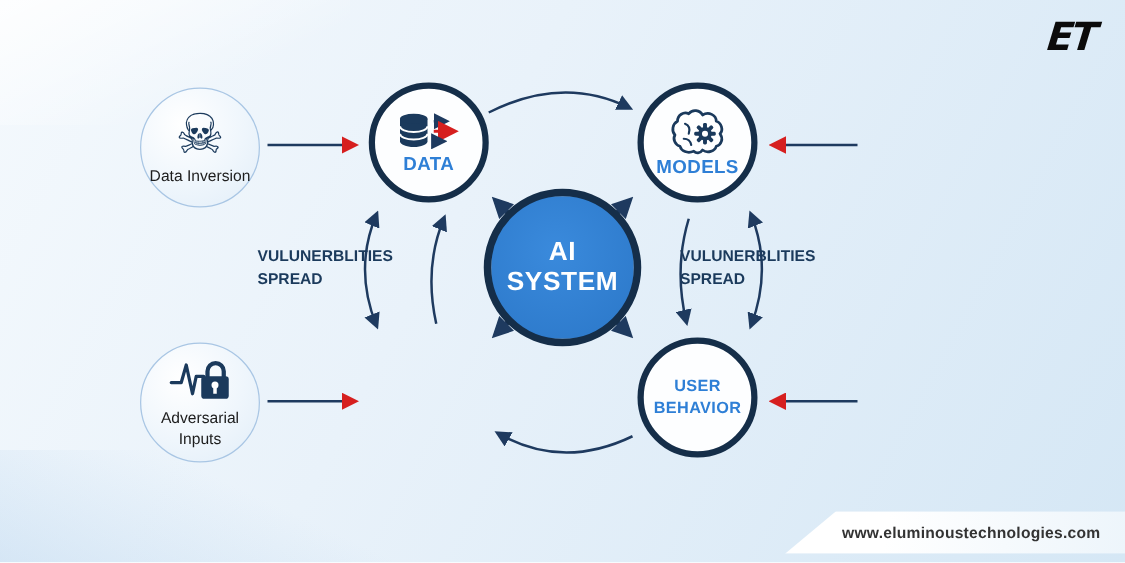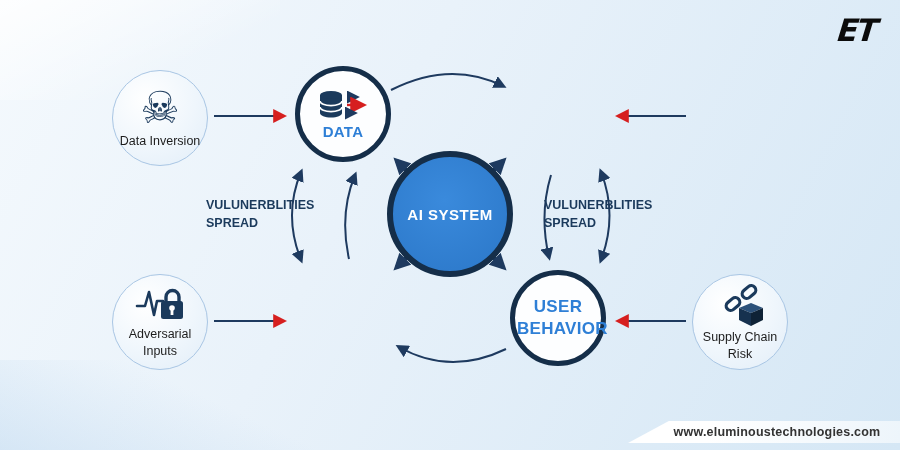--- a/index.html
+++ b/index.html
@@ -117,6 +117,16 @@
     <span class="node-label">DATA</span>
   </div>
 
+  <div class="circle node" style="left:510px;top:66px;">
+    <span class="icon-box">
+      <svg width="46" height="38" viewBox="0 0 46 38">
+        <path d="M20 34 C15 36 10 34 9 30 C5 29 3 24 5 21 C2 18 3 12 7 10 C7 5 12 2 16 4 C19 0 25 1 27 5 C32 2 38 5 38 10 C42 11 44 17 41 20 C44 24 42 29 38 30 C37 34 31 36 27 33 C25 36 22 36 20 34 Z" fill="#fff" stroke="#1b3a5c" stroke-width="2.2" stroke-linejoin="round"></path>
+        <path d="M13 12 q5 2 3 8 M12 24 q5 0 6 5" stroke="#1b3a5c" stroke-width="1.7" fill="none" stroke-linecap="round"></path>
+        <use href="#gear" transform="translate(29,20) scale(0.78)" fill="#1b3a5c"></use>
+      </svg>
+    </span>
+    <span class="node-label">MODELS</span>
+  </div>
 
 
   <div class="circle node" style="left:510px;top:270px;">

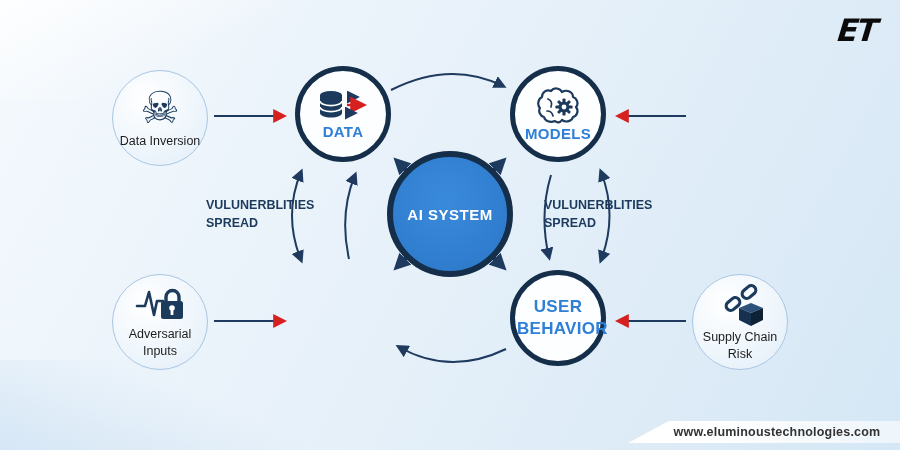--- a/index.html
+++ b/index.html
@@ -21,7 +21,7 @@
   .center-circle{left:387px;top:151px;width:126px;height:126px;
     background:radial-gradient(circle at 45% 38%,#3a8adc,#2b77c8);
     border:6px solid #152e49;}
-  .center-label{color:#fff;font-weight:bold;font-size:15px;letter-spacing:.5px;}
+  .center-label{color:#fff;font-weight:bold;font-size:21px;letter-spacing:.5px;}
   .node-label{color:#2e7fd6;font-weight:bold;font-size:15px;letter-spacing:.3px;}
   .user-label{font-size:17px;line-height:1.3;max-width:82px;}
   .threat-label{font-size:12.5px;color:#1d1d1d;line-height:1.3;margin-top:3px;max-width:88px;}

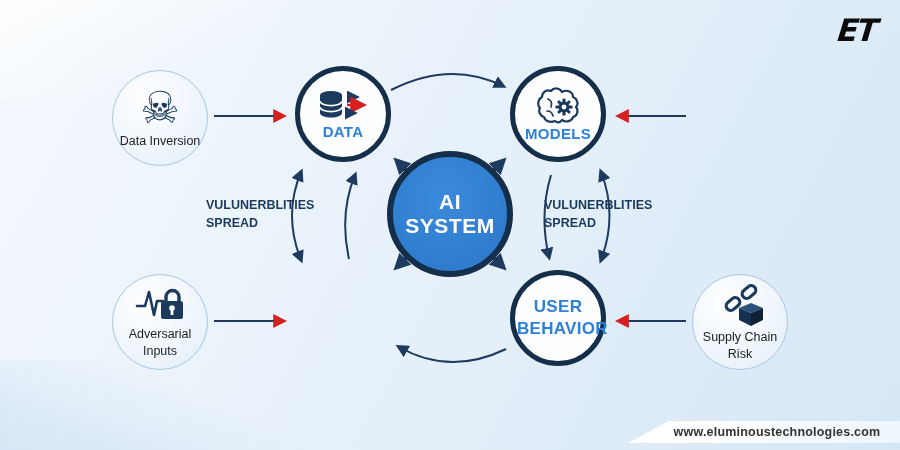--- a/index.html
+++ b/index.html
@@ -23,7 +23,7 @@
     border:6px solid #152e49;}
   .center-label{color:#fff;font-weight:bold;font-size:21px;letter-spacing:.5px;}
   .node-label{color:#2e7fd6;font-weight:bold;font-size:15px;letter-spacing:.3px;}
-  .user-label{font-size:17px;line-height:1.3;max-width:82px;}
+  .user-label{font-size:13px;line-height:1.3;max-width:82px;}
   .threat-label{font-size:12.5px;color:#1d1d1d;line-height:1.3;margin-top:3px;max-width:88px;}
   .skull-glyph{font-size:44px;line-height:1;color:#1b3a5c;font-family:"DejaVu Sans",sans-serif;}
   .vuln{position:absolute;width:136px;text-align:left;color:#1b3a5c;

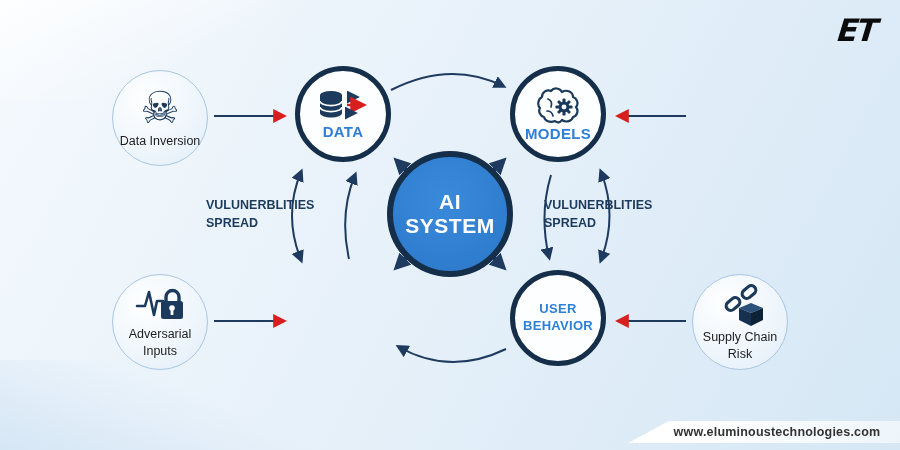--- a/index.html
+++ b/index.html
@@ -152,20 +152,6 @@
     <span class="threat-label">Adversarial Inputs</span>
   </div>
 
-  <div class="circle threat" style="left:692px;top:274px;">
-    <span class="icon-box">
-      <svg width="54" height="44" viewBox="0 0 54 44">
-        <g fill="none" stroke="#1b3a5c" stroke-width="3.2">
-          <rect x="-7.5" y="-4.5" width="15" height="9" rx="4.5" transform="translate(36,10) rotate(-40)"></rect>
-          <rect x="-7.5" y="-4.5" width="15" height="9" rx="4.5" transform="translate(20,22) rotate(-40)"></rect>
-        </g>
-        <polygon points="26,26 38,21 50,26 38,31" fill="#2c517a"></polygon>
-        <polygon points="26,26 38,31 38,44 26,38" fill="#16314f"></polygon>
-        <polygon points="38,31 50,26 50,38 38,44" fill="#0e2236"></polygon>
-      </svg>
-    </span>
-    <span class="threat-label">Supply Chain Risk</span>
-  </div>
 
   <div class="vuln vuln-left">
     <div>VULUNERBLITIES</div>

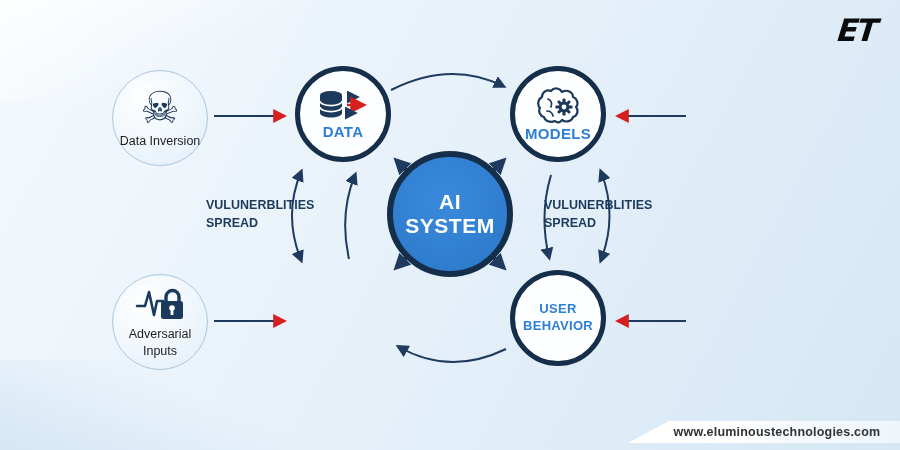--- a/index.html
+++ b/index.html
@@ -33,7 +33,7 @@
   .logo{position:absolute;top:12px;right:24px;font-size:31px;font-weight:bold;
     font-style:italic;color:#0b0b0b;letter-spacing:-2px;transform:skewX(-6deg);
     font-family:"DejaVu Sans",sans-serif;}
-  .url-bar{position:absolute;right:0;bottom:7px;width:272px;height:22px;
+  .url-bar{position:absolute;right:0;bottom:7px;width:272px;height:34px;
     background:linear-gradient(100deg,#ffffff 30%,#edf5fb);
     clip-path:polygon(15% 0,100% 0,100% 100%,0 100%);
     display:flex;align-items:center;justify-content:center;

